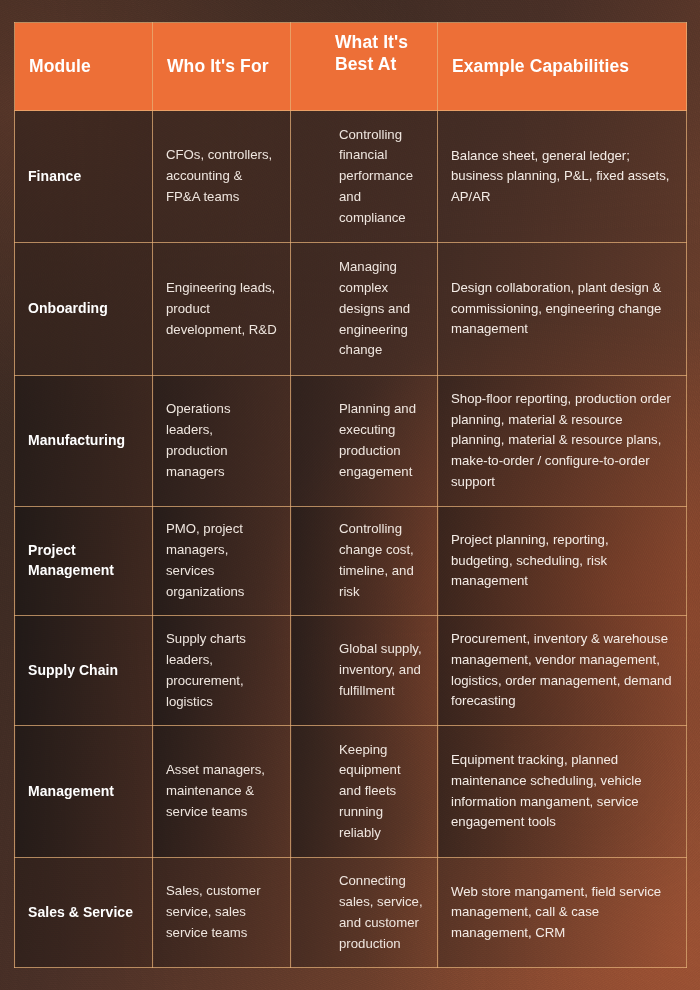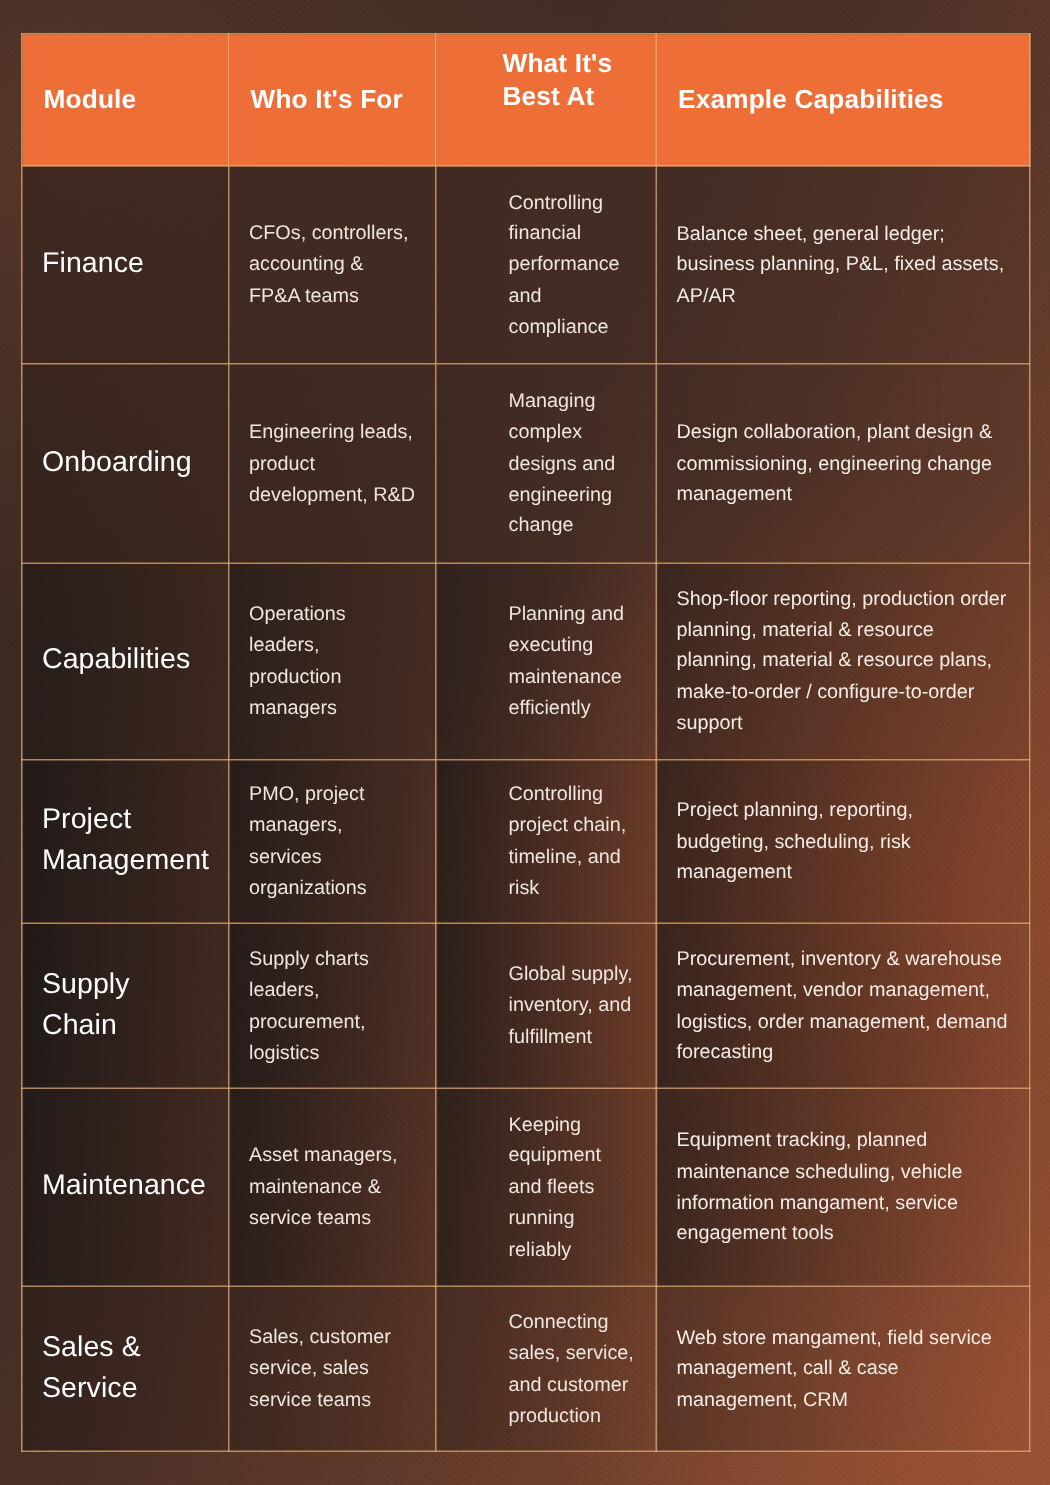--- a/index.html
+++ b/index.html
@@ -91,8 +91,8 @@
   }
 
   tbody td.cell-module {
-    font-weight: normal;
-    font-size: 19px;
+    font-weight: bold;
+    font-size: 14px;
     color: #ffffff;
     letter-spacing: 0.05px;
     line-height: 1.42;

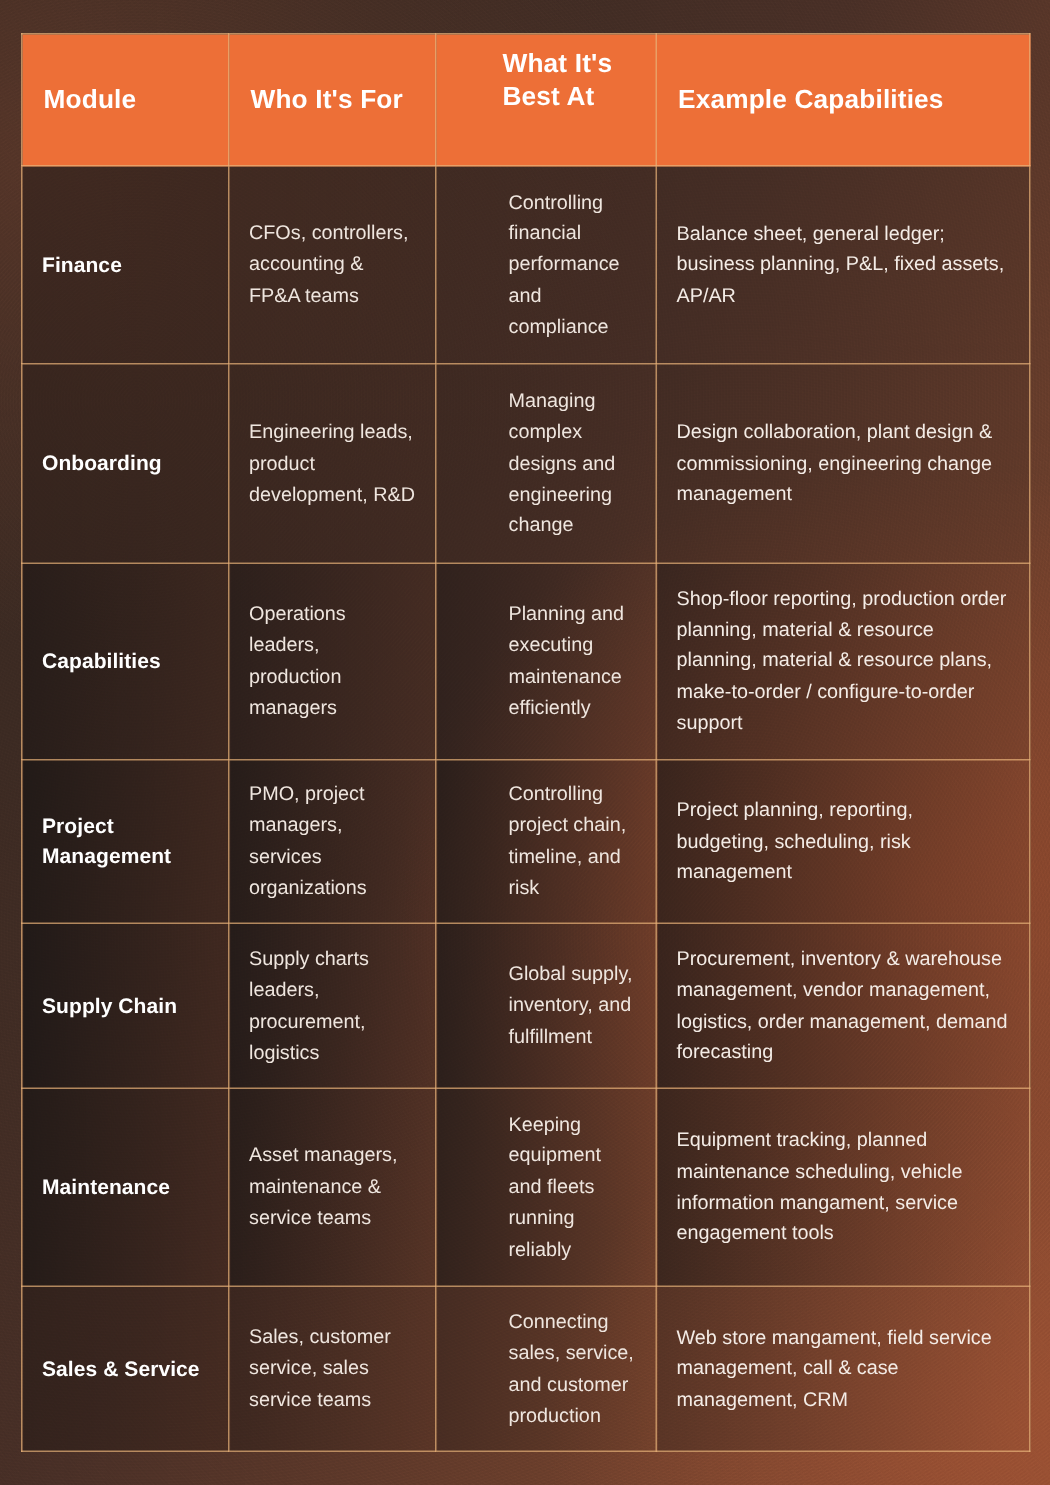--- a/index.html
+++ b/index.html
@@ -161,7 +161,7 @@
       <tr class="r-2">
         <td class="cell-module">Capabilities</td>
         <td class="cell-who">Operations leaders, production managers</td>
-        <td class="cell-best">Planning and executing maintenance efficiently</td>
+        <td class="cell-best">Planning and executing production engagement</td>
         <td class="cell-examples">Shop-floor reporting, production order planning, material &amp; resource planning, material &amp; resource plans, make-to-order / configure-to-order support</td>
       </tr>
       <tr class="r-3">

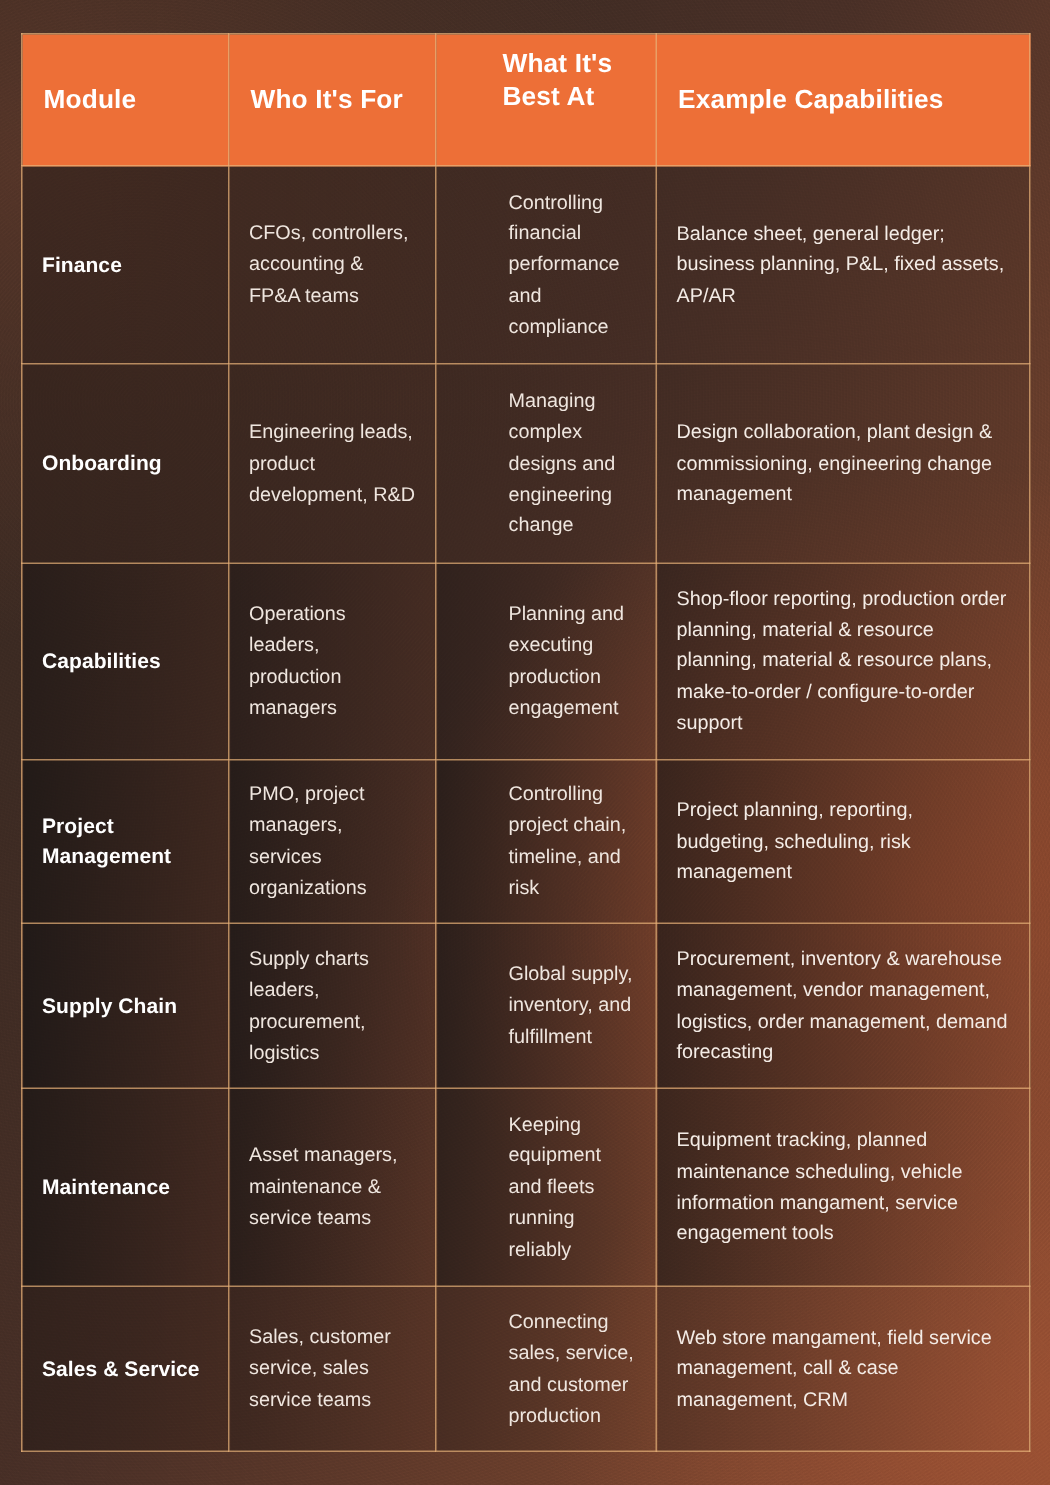--- a/index.html
+++ b/index.html
@@ -159,7 +159,7 @@
         <td class="cell-examples">Design collaboration, plant design &amp; commissioning, engineering change management</td>
       </tr>
       <tr class="r-2">
-        <td class="cell-module">Capabilities</td>
+        <td class="cell-module">Manufacturing</td>
         <td class="cell-who">Operations leaders, production managers</td>
         <td class="cell-best">Planning and executing production engagement</td>
         <td class="cell-examples">Shop-floor reporting, production order planning, material &amp; resource planning, material &amp; resource plans, make-to-order / configure-to-order support</td>

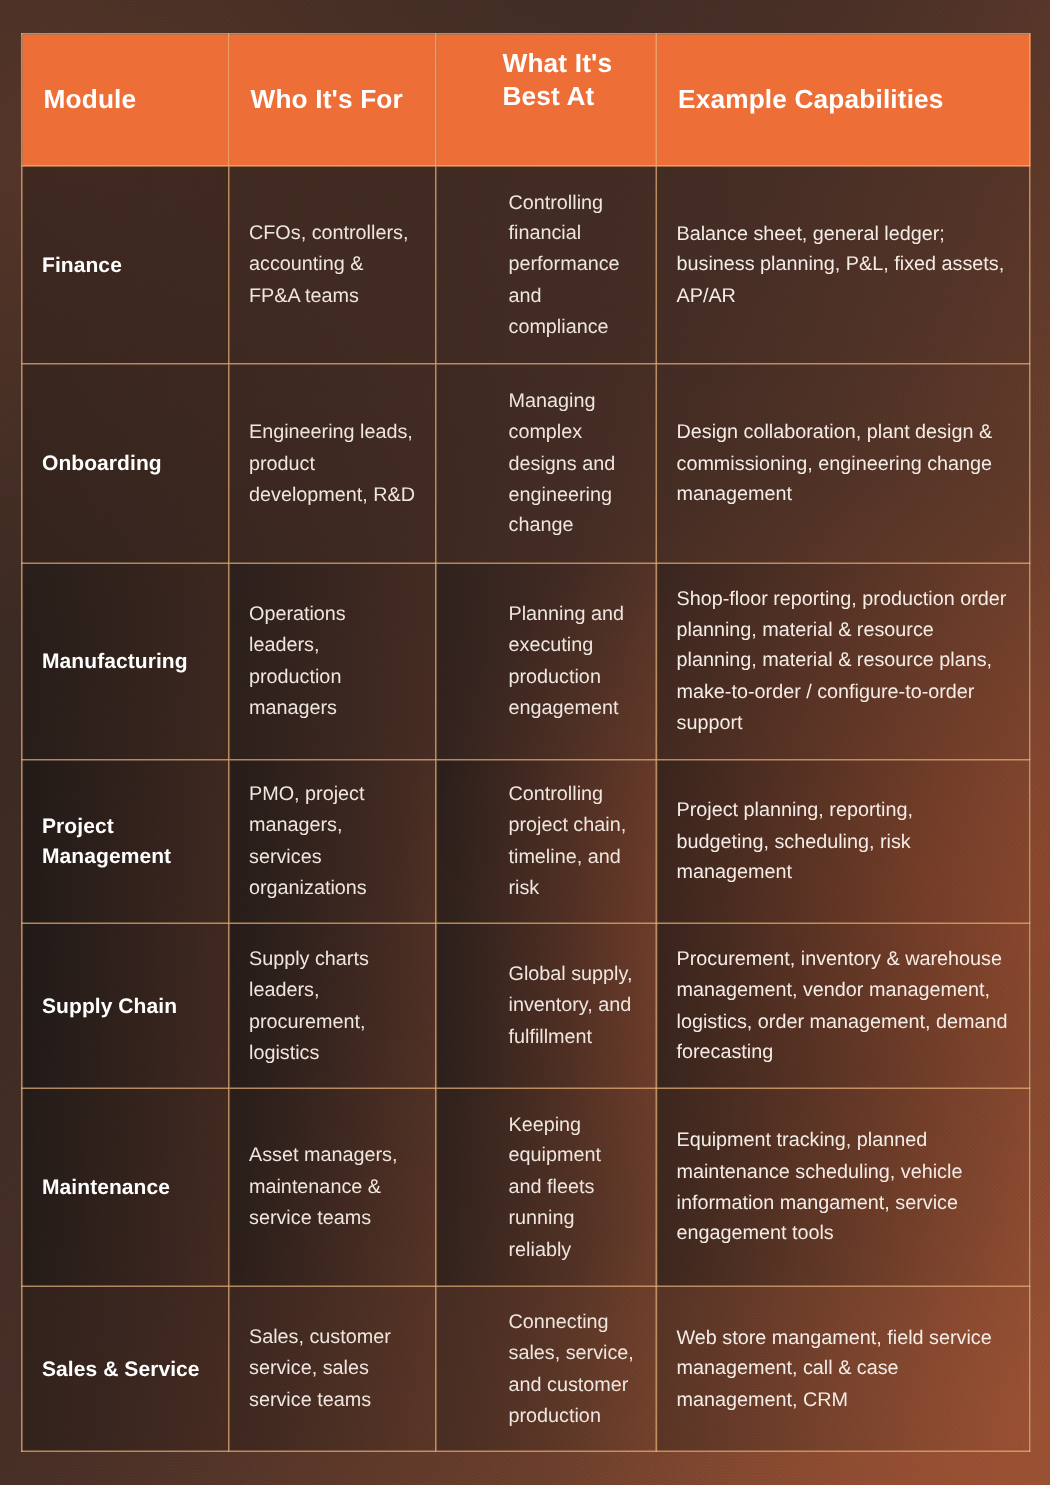--- a/index.html
+++ b/index.html
@@ -167,7 +167,7 @@
       <tr class="r-3">
         <td class="cell-module">Project Management</td>
         <td class="cell-who">PMO, project managers, services organizations</td>
-        <td class="cell-best">Controlling project chain, timeline, and risk</td>
+        <td class="cell-best">Controlling change cost, timeline, and risk</td>
         <td class="cell-examples">Project planning, reporting, budgeting, scheduling, risk management</td>
       </tr>
       <tr class="r-4">

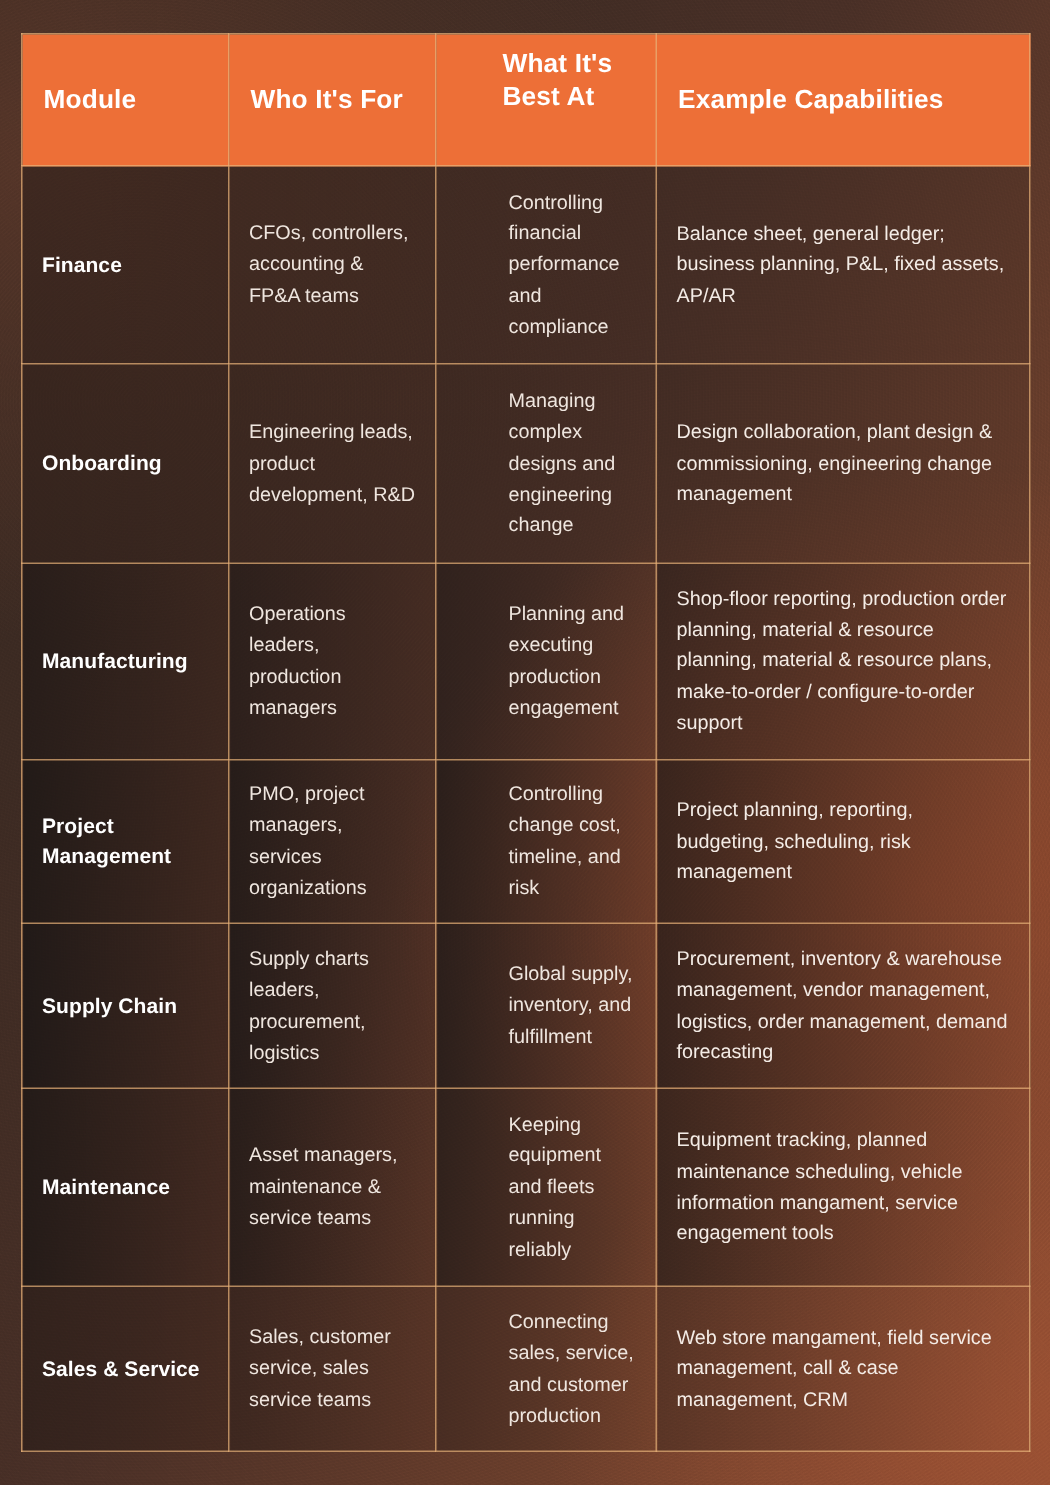--- a/index.html
+++ b/index.html
@@ -177,7 +177,7 @@
         <td class="cell-examples">Procurement, inventory &amp; warehouse management, vendor management, logistics, order management, demand forecasting</td>
       </tr>
       <tr class="r-5">
-        <td class="cell-module">Maintenance</td>
+        <td class="cell-module">Management</td>
         <td class="cell-who">Asset managers, maintenance &amp; service teams</td>
         <td class="cell-best">Keeping equipment and fleets running reliably</td>
         <td class="cell-examples">Equipment tracking, planned maintenance scheduling, vehicle information mangament, service engagement tools</td>

